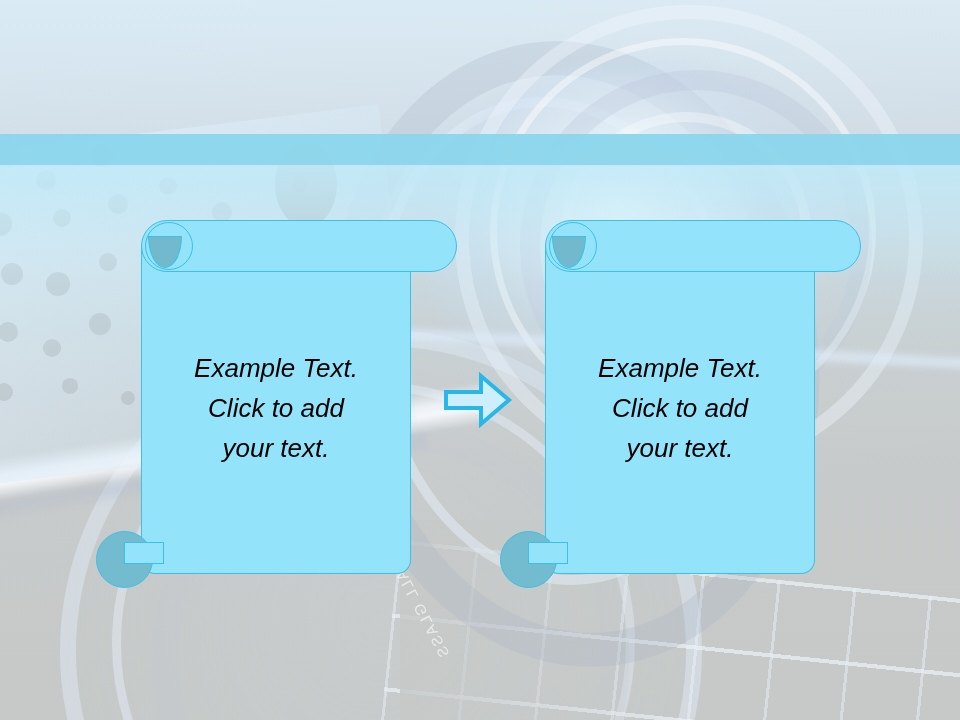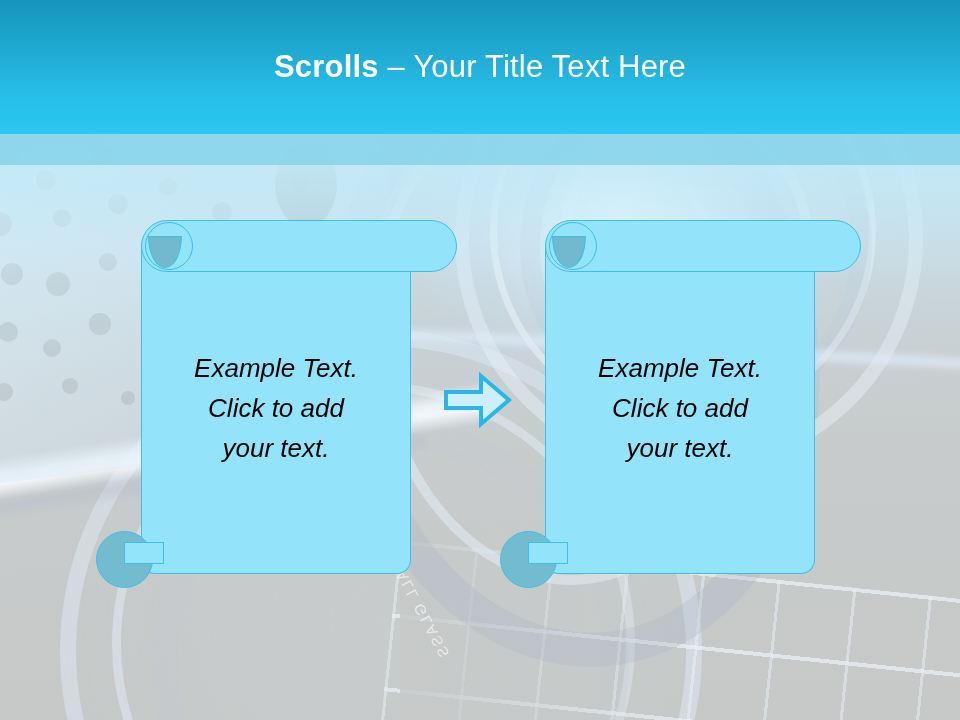--- a/index.html
+++ b/index.html
@@ -369,9 +369,6 @@
   <div class="blue-band-soft"></div>
   <div class="blue-band"></div>
 
-  <div class="header">
-    <div class="header-title"><span class="strong">Scrolls</span><span class="rest"> – </span><span class="rest">Your Title Text Here</span></div>
-  </div>
 
   <div class="scroll">
 

